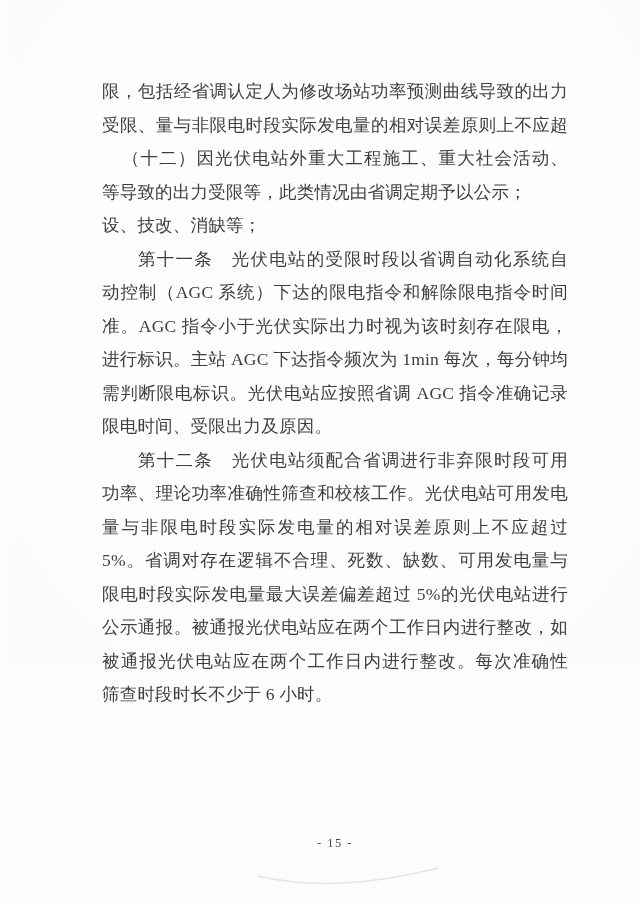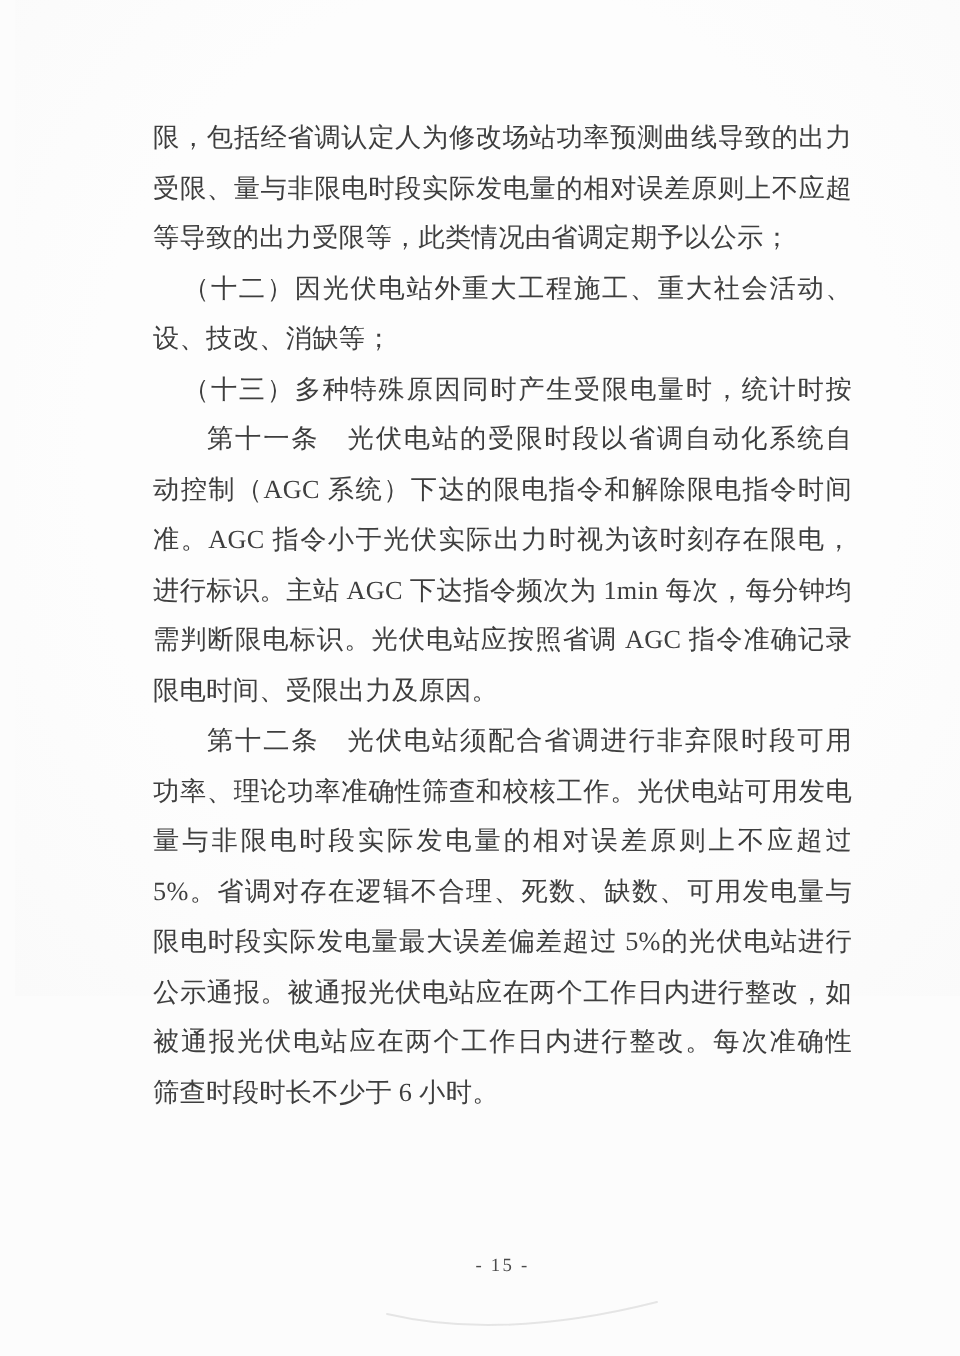--- a/index.html
+++ b/index.html
@@ -69,8 +69,8 @@
   <div class="text-col">
     <div class="line">限，包括经省调认定人为修改场站功率预测曲线导致的出力</div>
     <div class="line">受限、量与非限电时段实际发电量的相对误差原则上不应超过</div>
+    <div class="line item">（十二）因光伏电站外重大工程施工、重大社会活动、</div>
     <div class="line end">等导致的出力受限等，此类情况由省调定期予以公示；</div>
-    <div class="line item">（十二）因光伏电站外重大工程施工、重大社会活动、</div>
     <div class="line end">设、技改、消缺等；</div>
     <div class="line item">（十三）多种特殊原因同时产生受限电量时，统计时按</div>
     <div class="line para">第十一条　光伏电站的受限时段以省调自动化系统自</div>

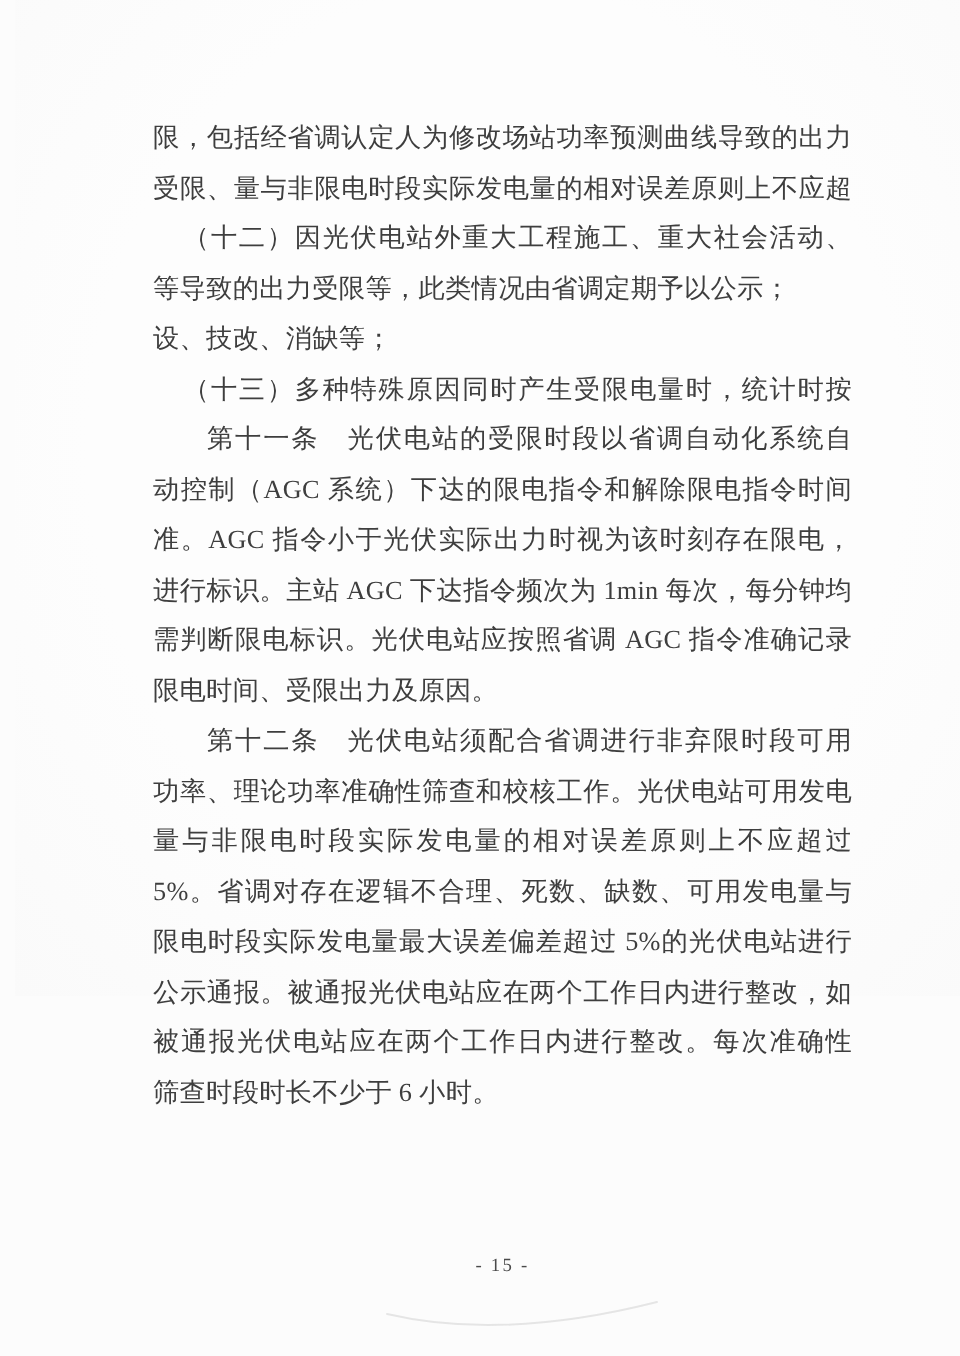--- a/index.html
+++ b/index.html
@@ -72,7 +72,6 @@
     <div class="line item">（十二）因光伏电站外重大工程施工、重大社会活动、</div>
     <div class="line end">等导致的出力受限等，此类情况由省调定期予以公示；</div>
     <div class="line end">设、技改、消缺等；</div>
-    <div class="line item">（十三）多种特殊原因同时产生受限电量时，统计时按</div>
     <div class="line para">第十一条　光伏电站的受限时段以省调自动化系统自</div>
     <div class="line">动控制（AGC 系统）下达的限电指令和解除限电指令时间为</div>
     <div class="line">准。AGC 指令小于光伏实际出力时视为该时刻存在限电，应</div>

